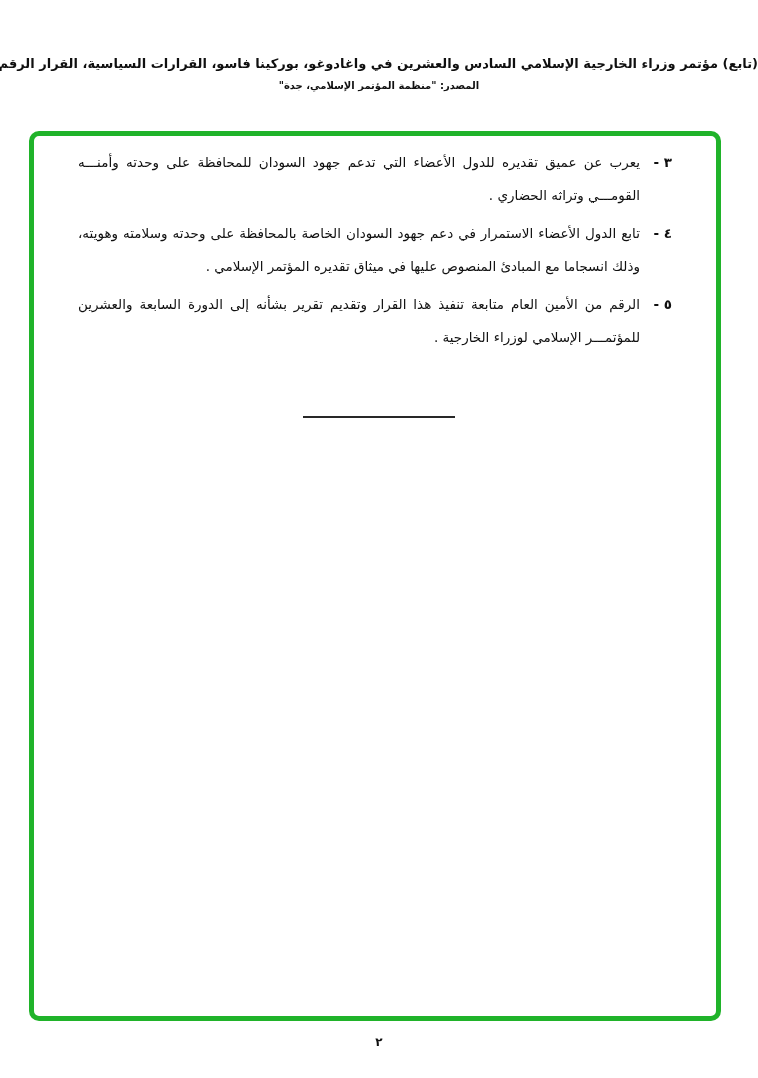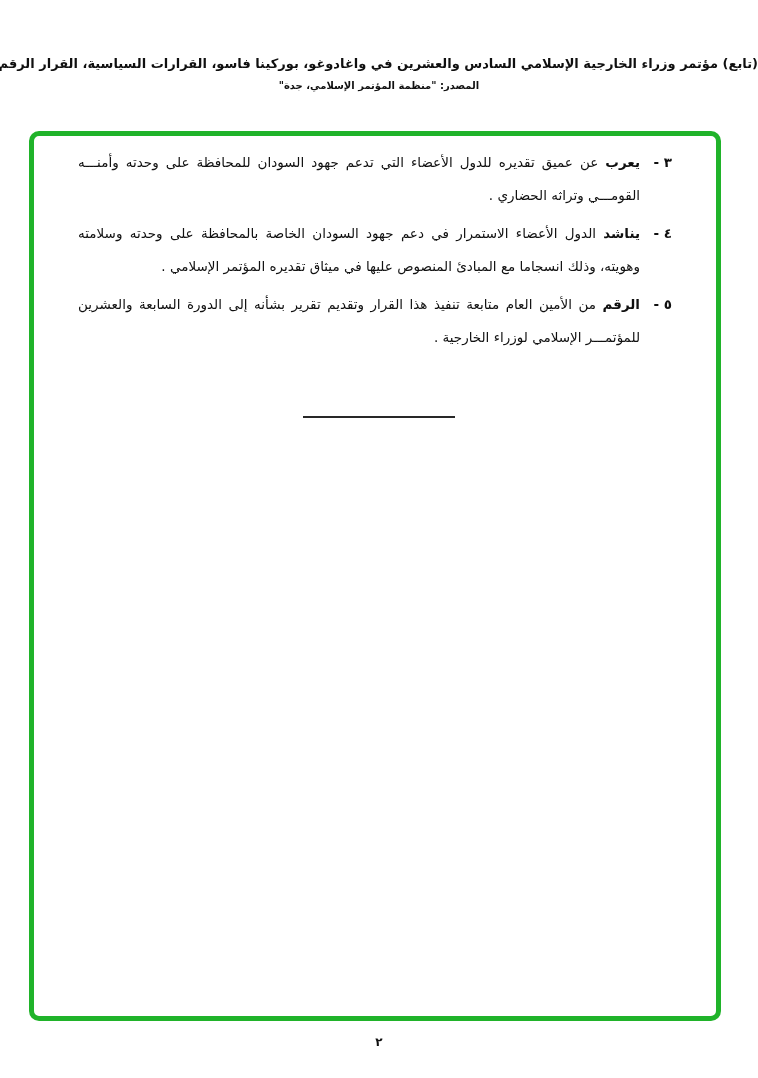--- a/index.html
+++ b/index.html
@@ -71,7 +71,7 @@
     text-align: justify;
     text-justify: inter-word;
   }
-  .clause-text .lead { font-weight: bold; }
+  .clause-text .lead { font-weight: normal; }
   
   .divider {
     position: absolute;

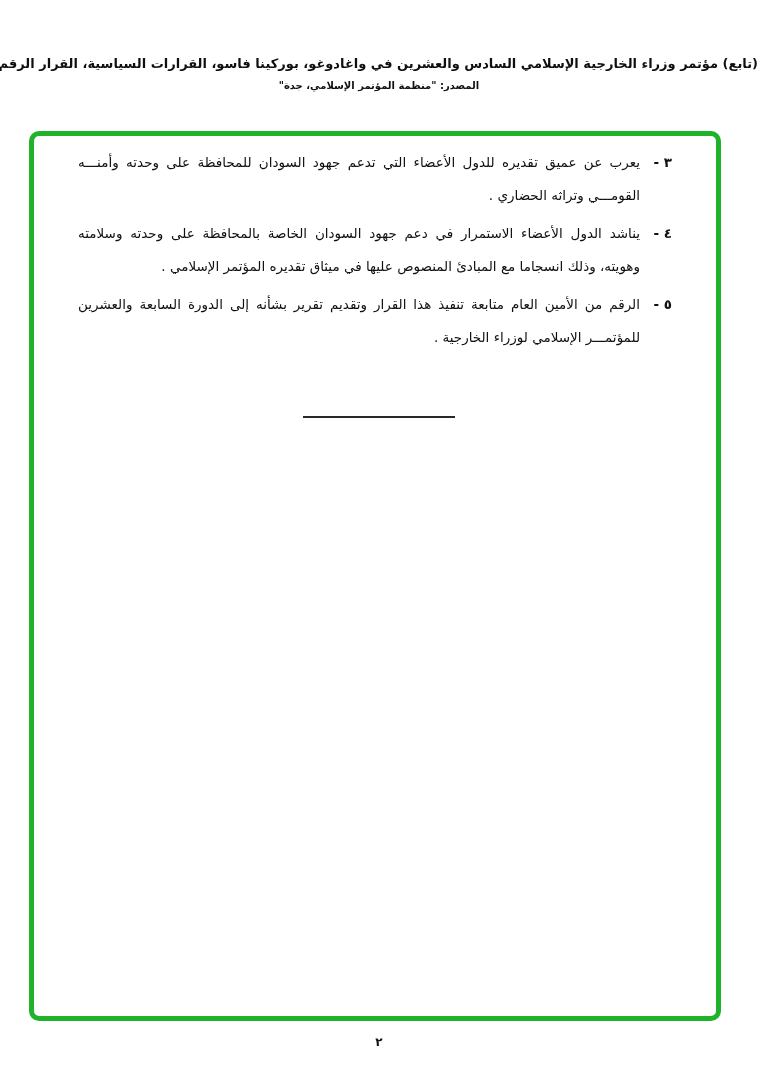--- a/index.html
+++ b/index.html
@@ -113,7 +113,7 @@
 
     <div class="clause">
       <div class="clause-marker">٤ -</div>
-      <div class="clause-text"><span class="lead">يناشد</span><span> الدول الأعضاء الاستمرار في دعم جهود السودان الخاصة بالمحافظة على وحدته وسلامته وهويته، وذلك انسجاما مع المبادئ المنصوص عليها في ميثاق تقديره المؤتمر الإسلامي .</span></div>
+      <div class="clause-text"><span class="lead">تابع</span><span> الدول الأعضاء الاستمرار في دعم جهود السودان الخاصة بالمحافظة على وحدته وسلامته وهويته، وذلك انسجاما مع المبادئ المنصوص عليها في ميثاق تقديره المؤتمر الإسلامي .</span></div>
     </div>
 
     <div class="clause">

